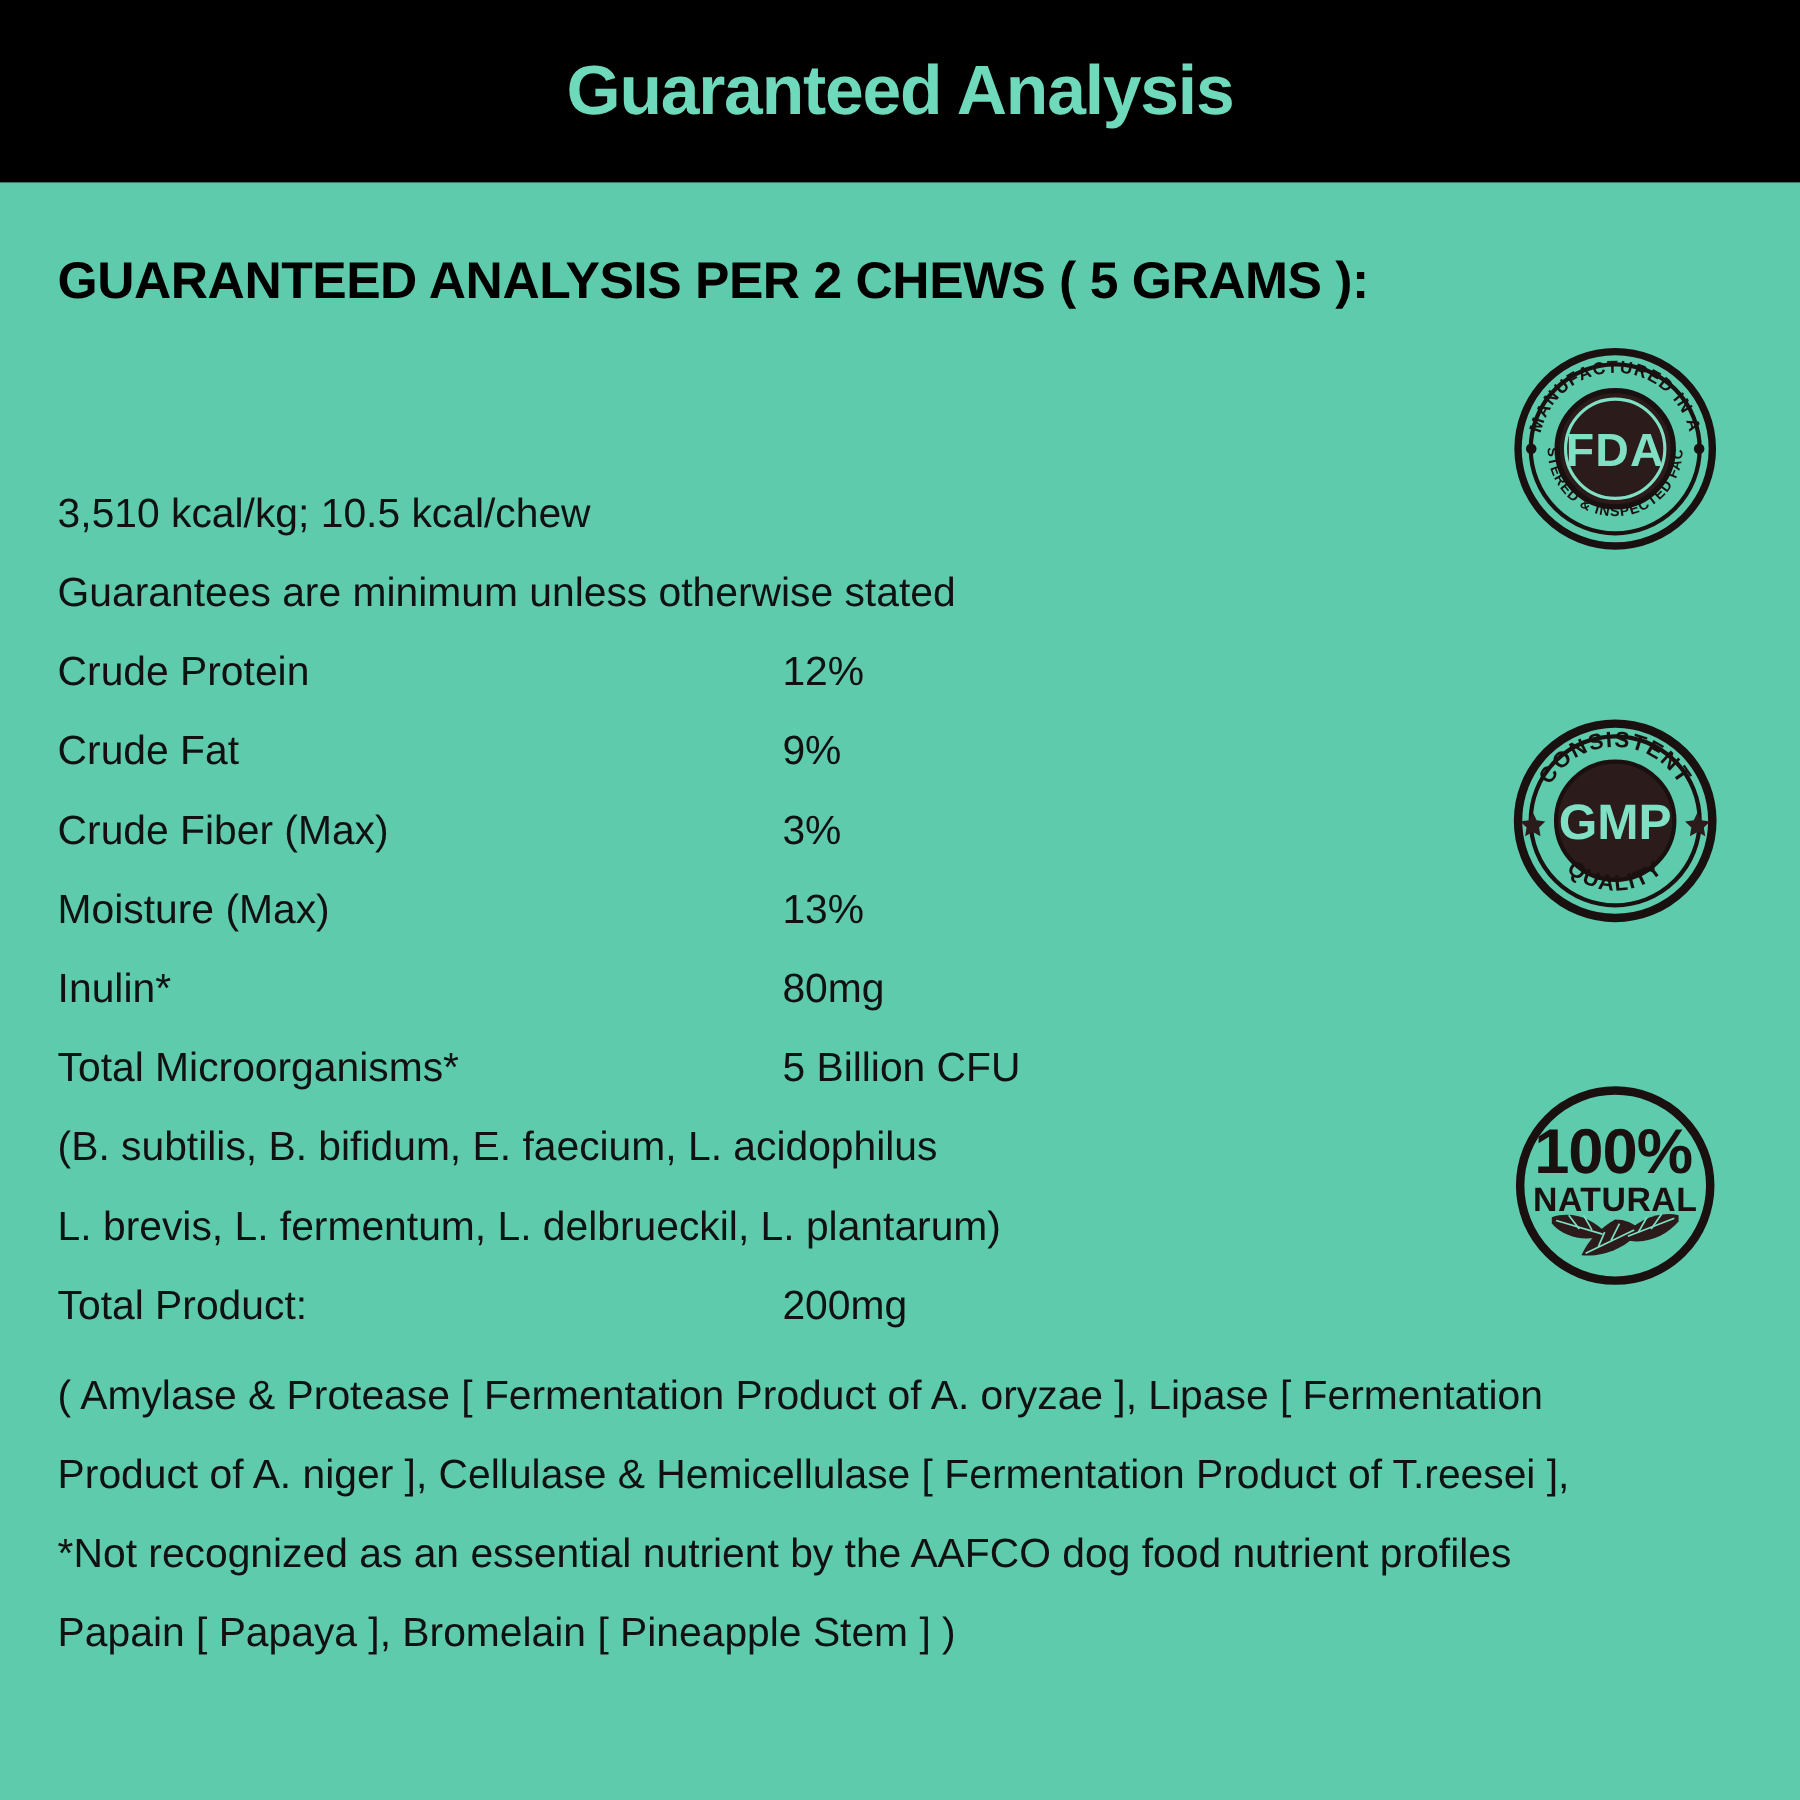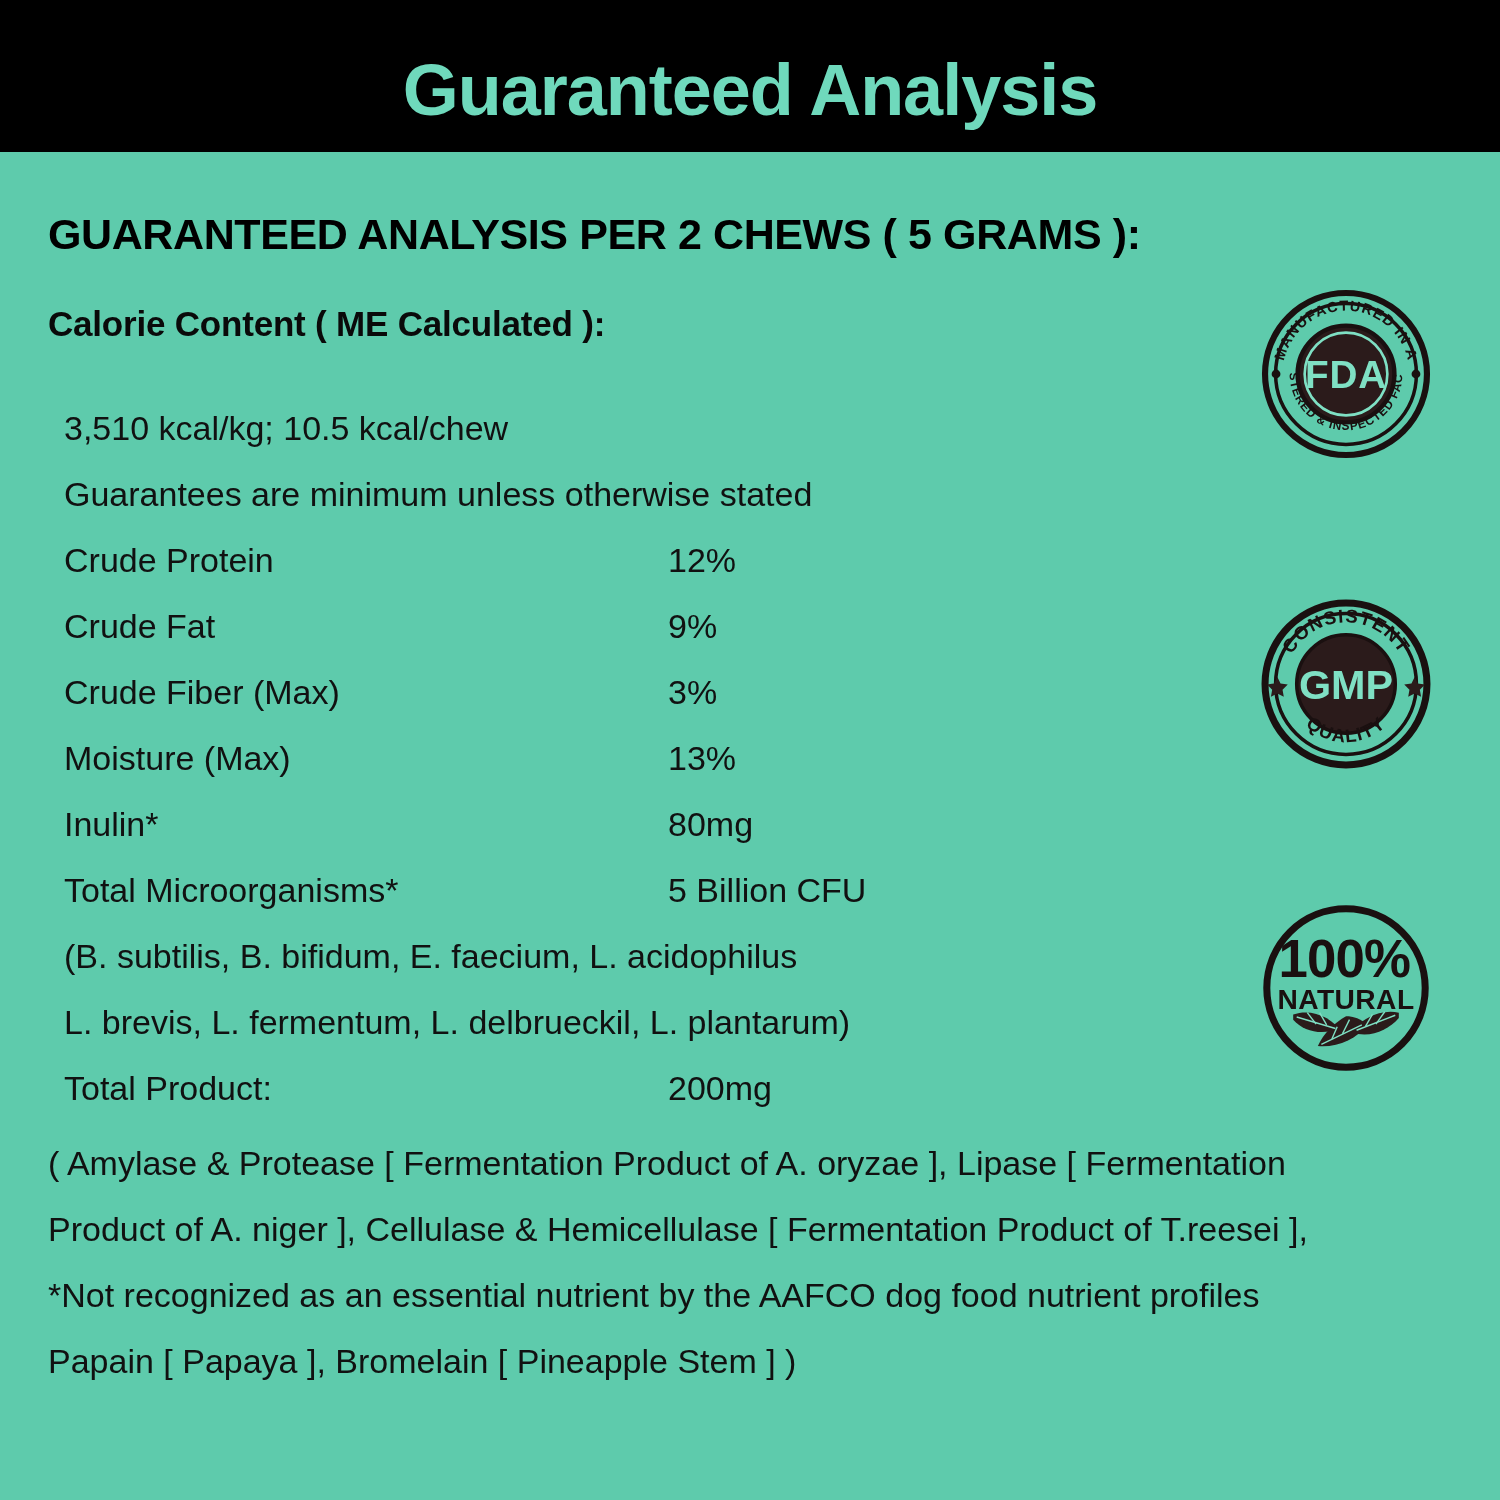--- a/index.html
+++ b/index.html
@@ -40,10 +40,9 @@
     color: #6FD9BC;
     font-family: "Liberation Sans", sans-serif;
     font-weight: bold;
-    font-size: 72px;
+    font-size: 58px;
     letter-spacing: -1px;
     white-space: nowrap;
-    margin-top: 14px;
   }
 
   

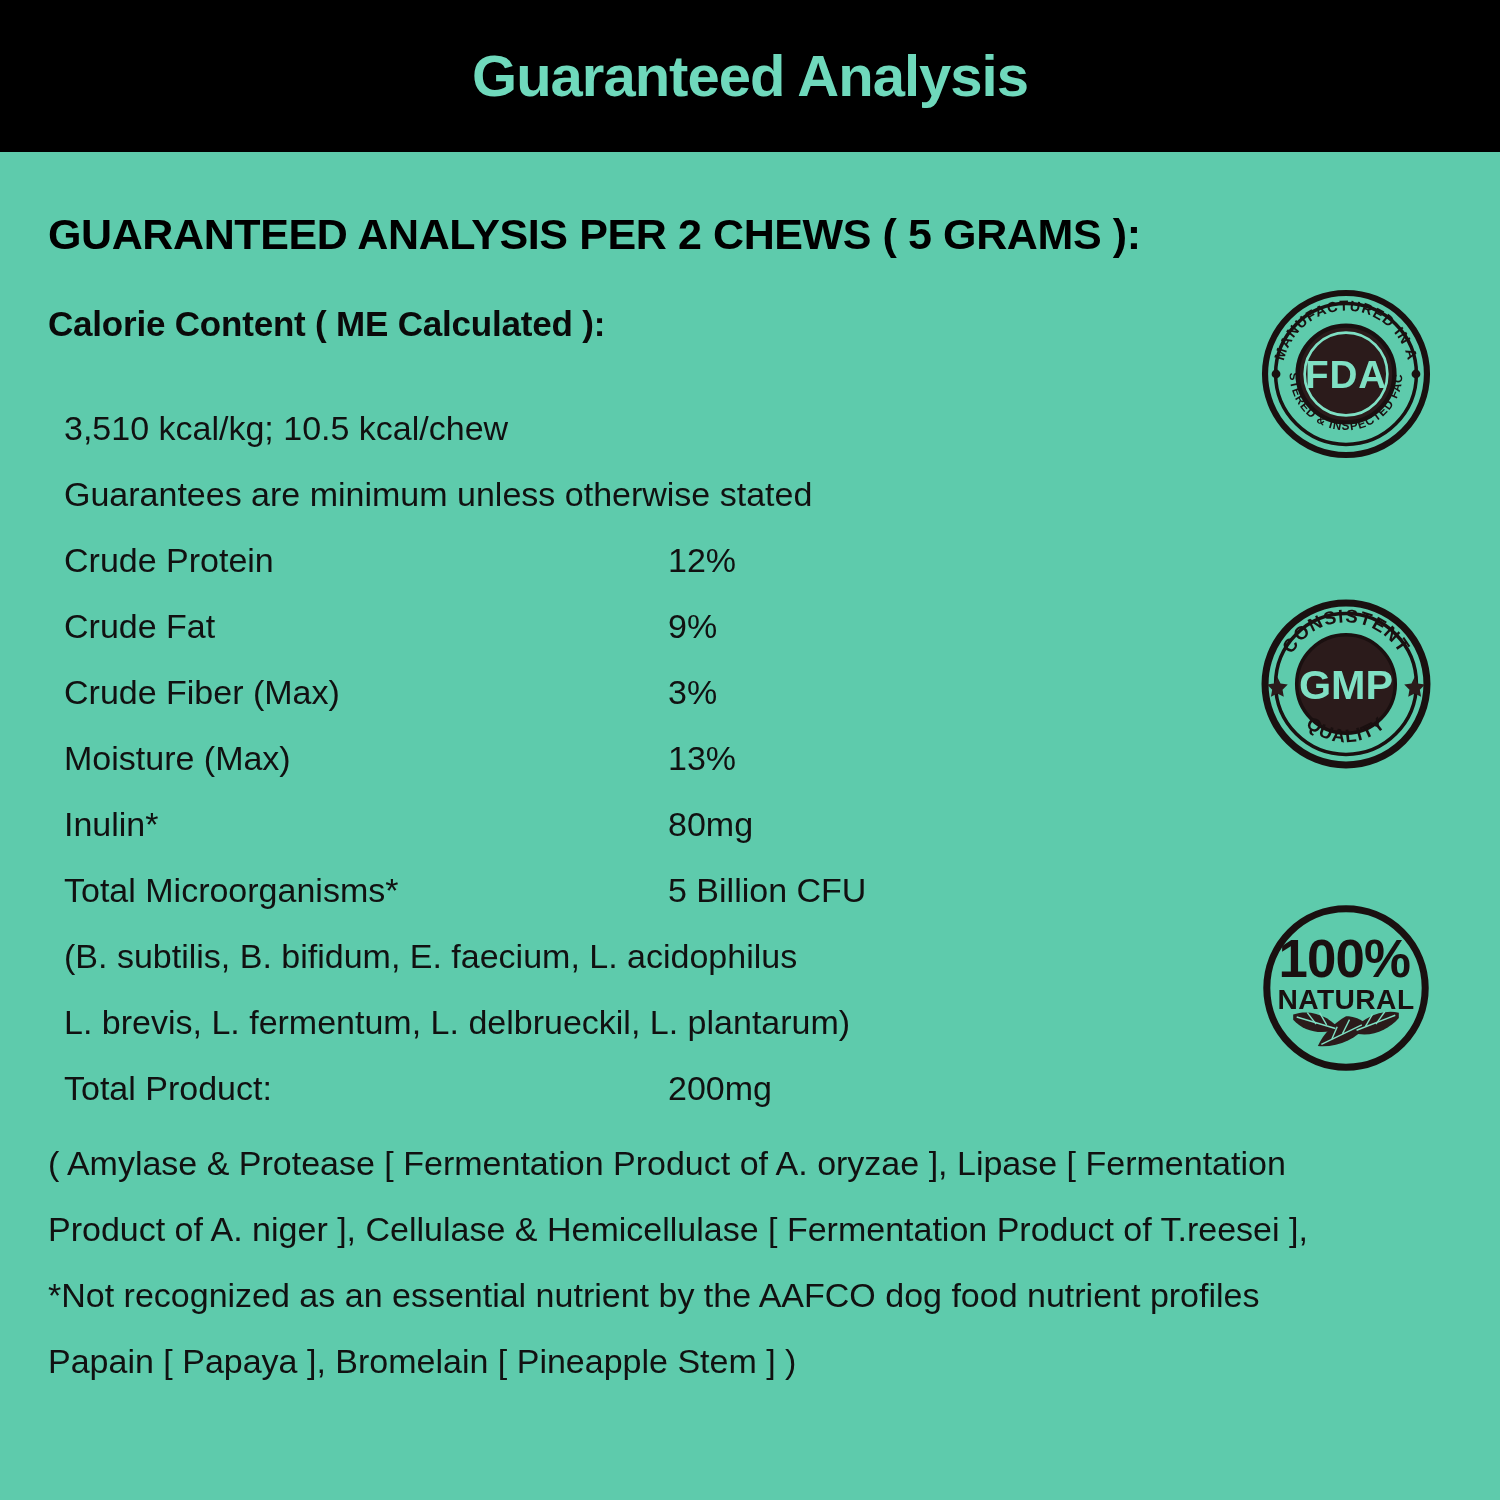--- a/index.html
+++ b/index.html
@@ -153,7 +153,6 @@
 
     <div class="section-title">GUARANTEED ANALYSIS PER 2 CHEWS ( 5 GRAMS ):</div>
 
-    <div class="subsection-title">Calorie Content ( ME Calculated ):</div>
 
     <div class="ga-table">
       <div class="ga-row">

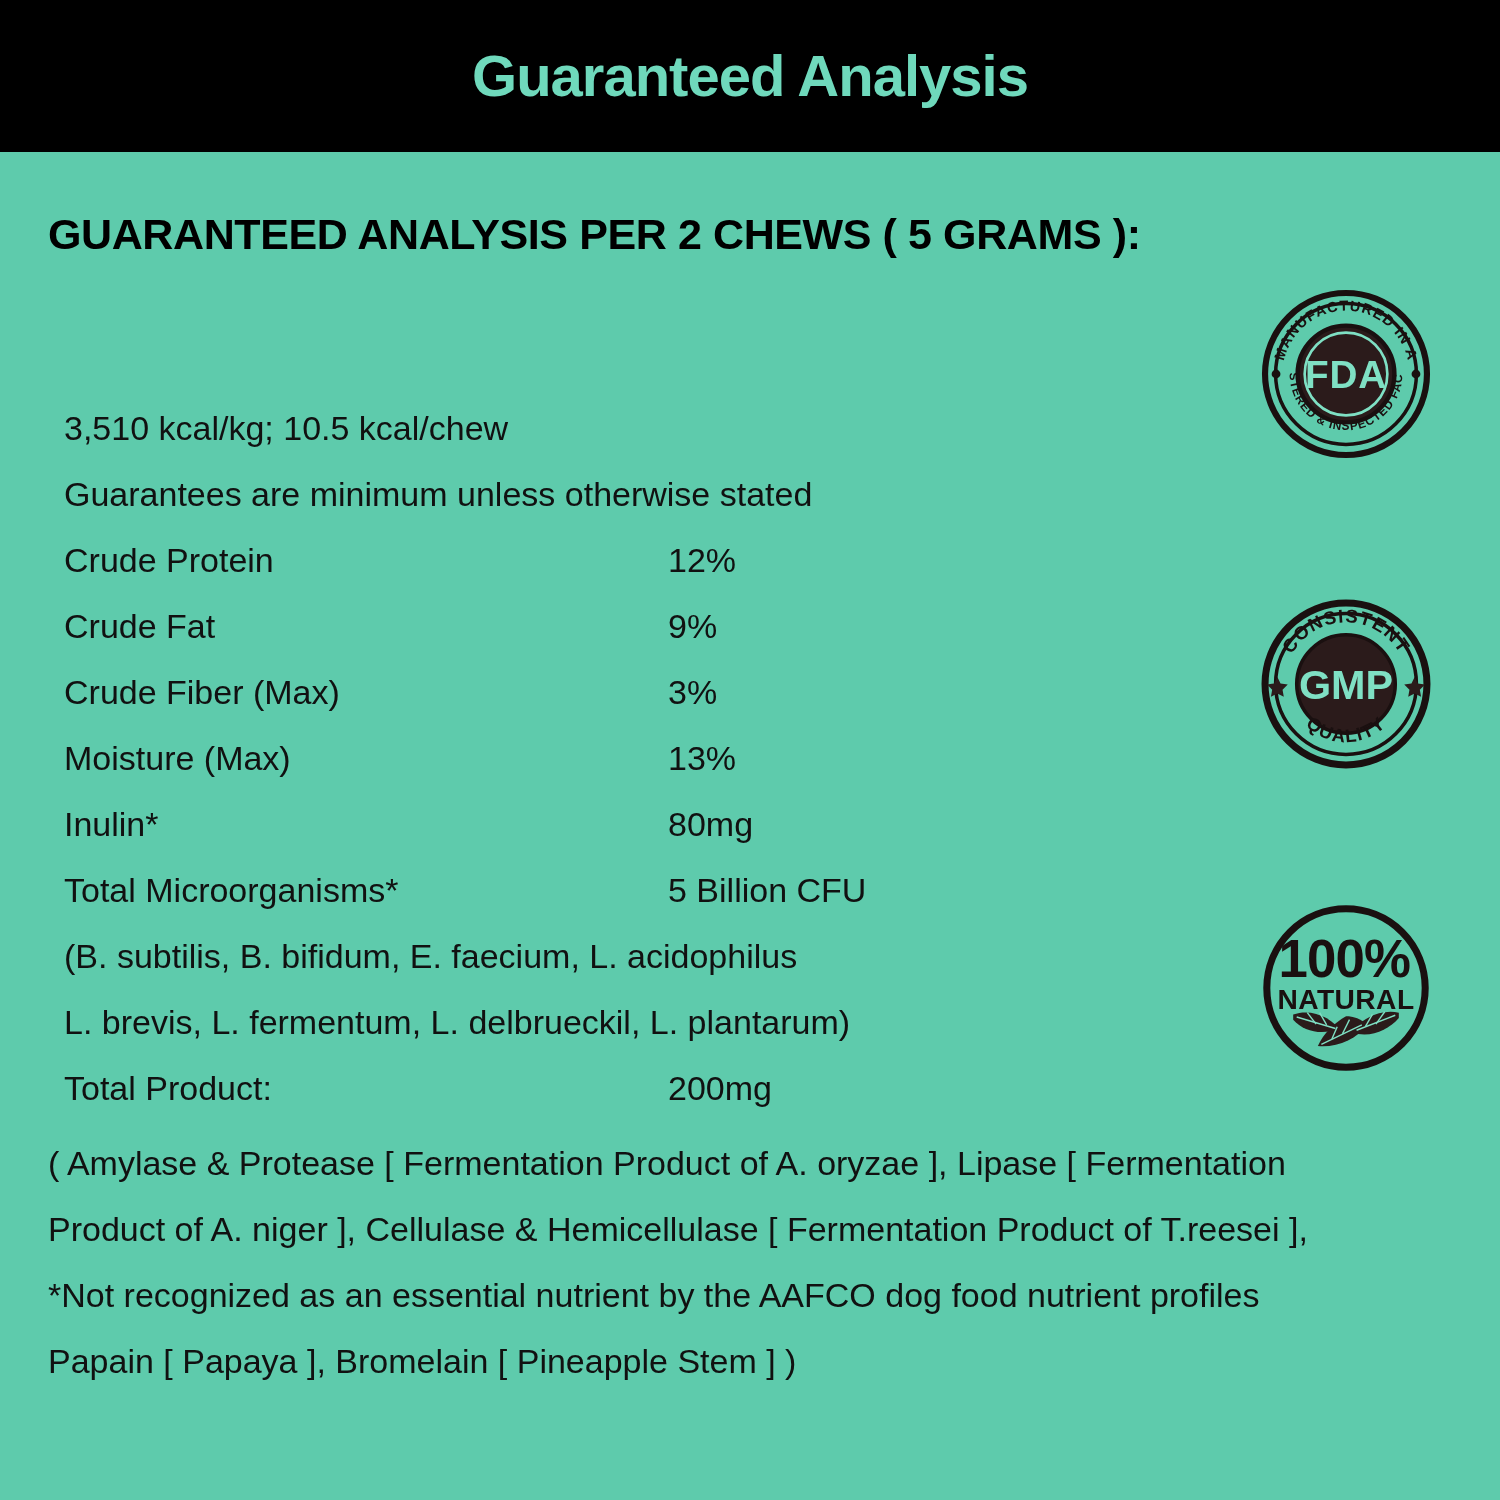--- a/index.html
+++ b/index.html
@@ -86,7 +86,6 @@
     position: relative;
     height: 66px;
     line-height: 66px;
-    margin-left: 16px;
   }
   .ga-label {
     position: absolute;

